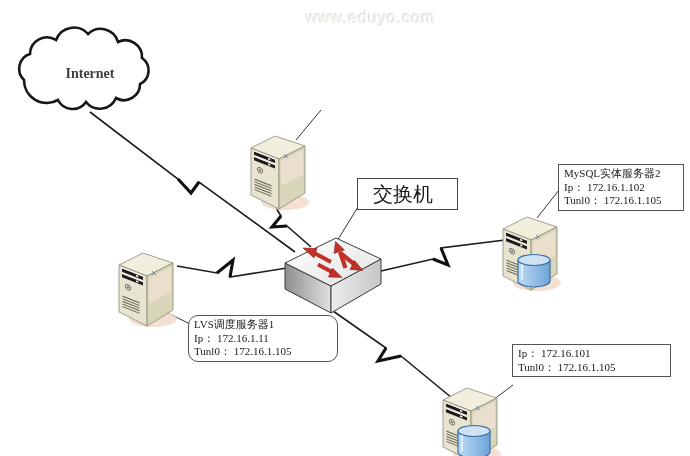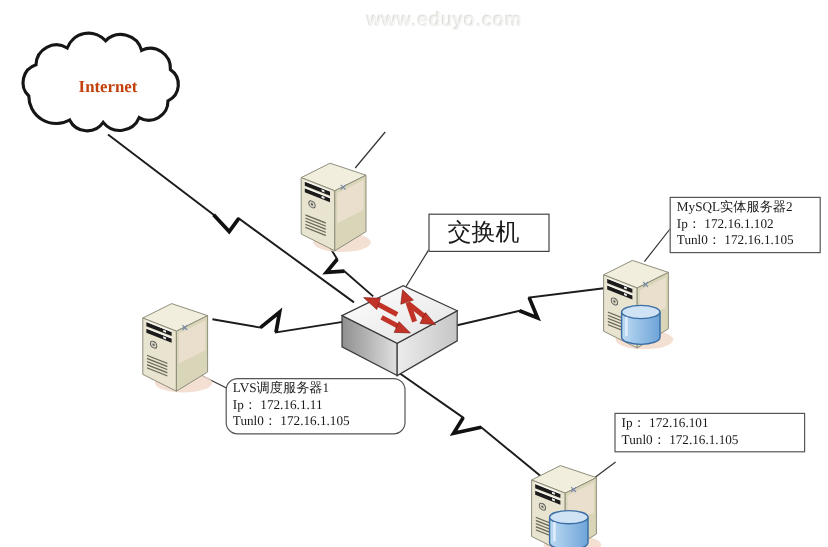--- a/index.html
+++ b/index.html
@@ -19,7 +19,7 @@
   }
   .internet-label{
     position:absolute;left:35px;top:66px;width:110px;text-align:center;
-    font-size:14px;font-weight:bold;color:#c2410c;
+    font-size:14px;font-weight:bold;color:#404040;
   }
   .infobox{
     position:absolute;background:#ffffff;border:1px solid #555;

